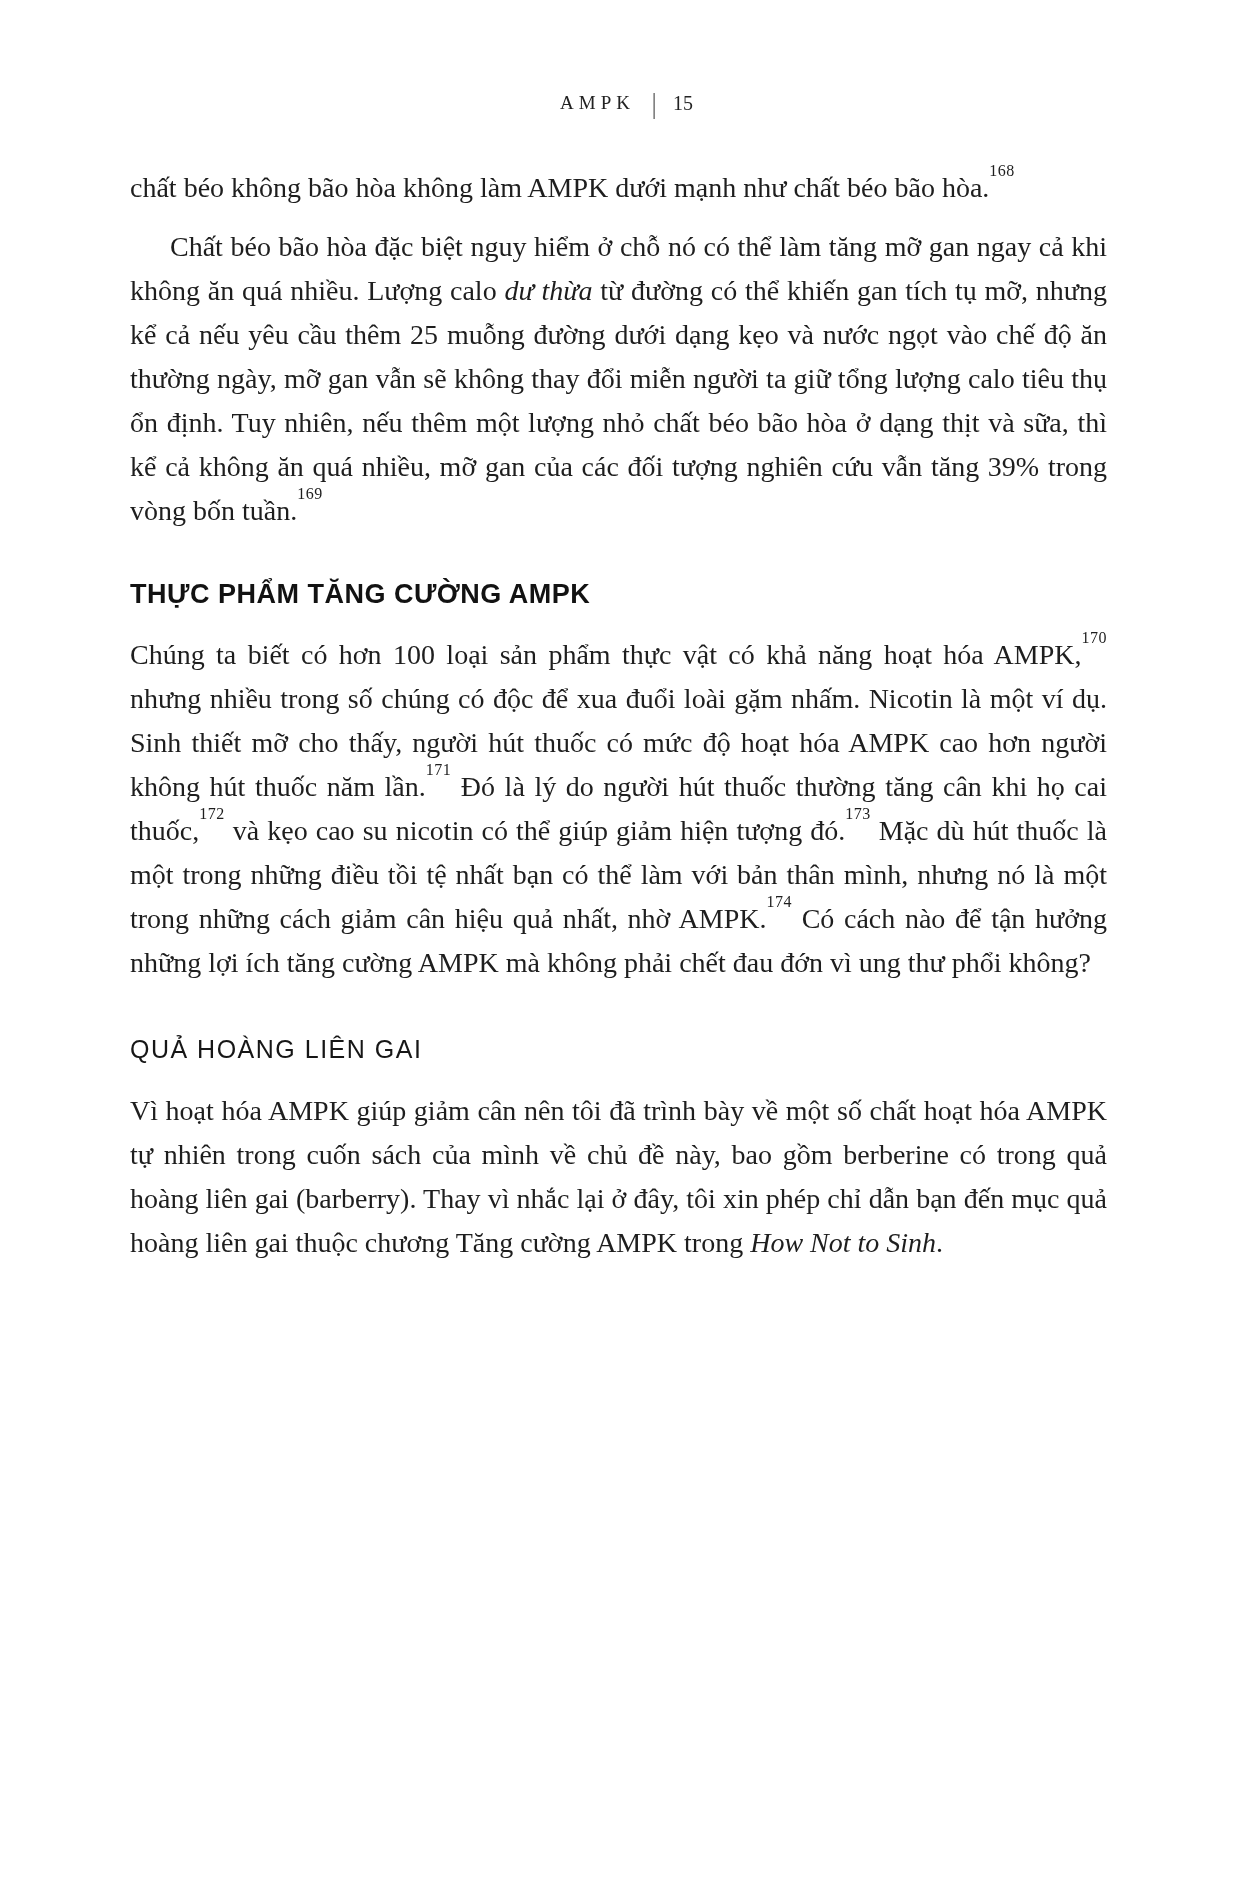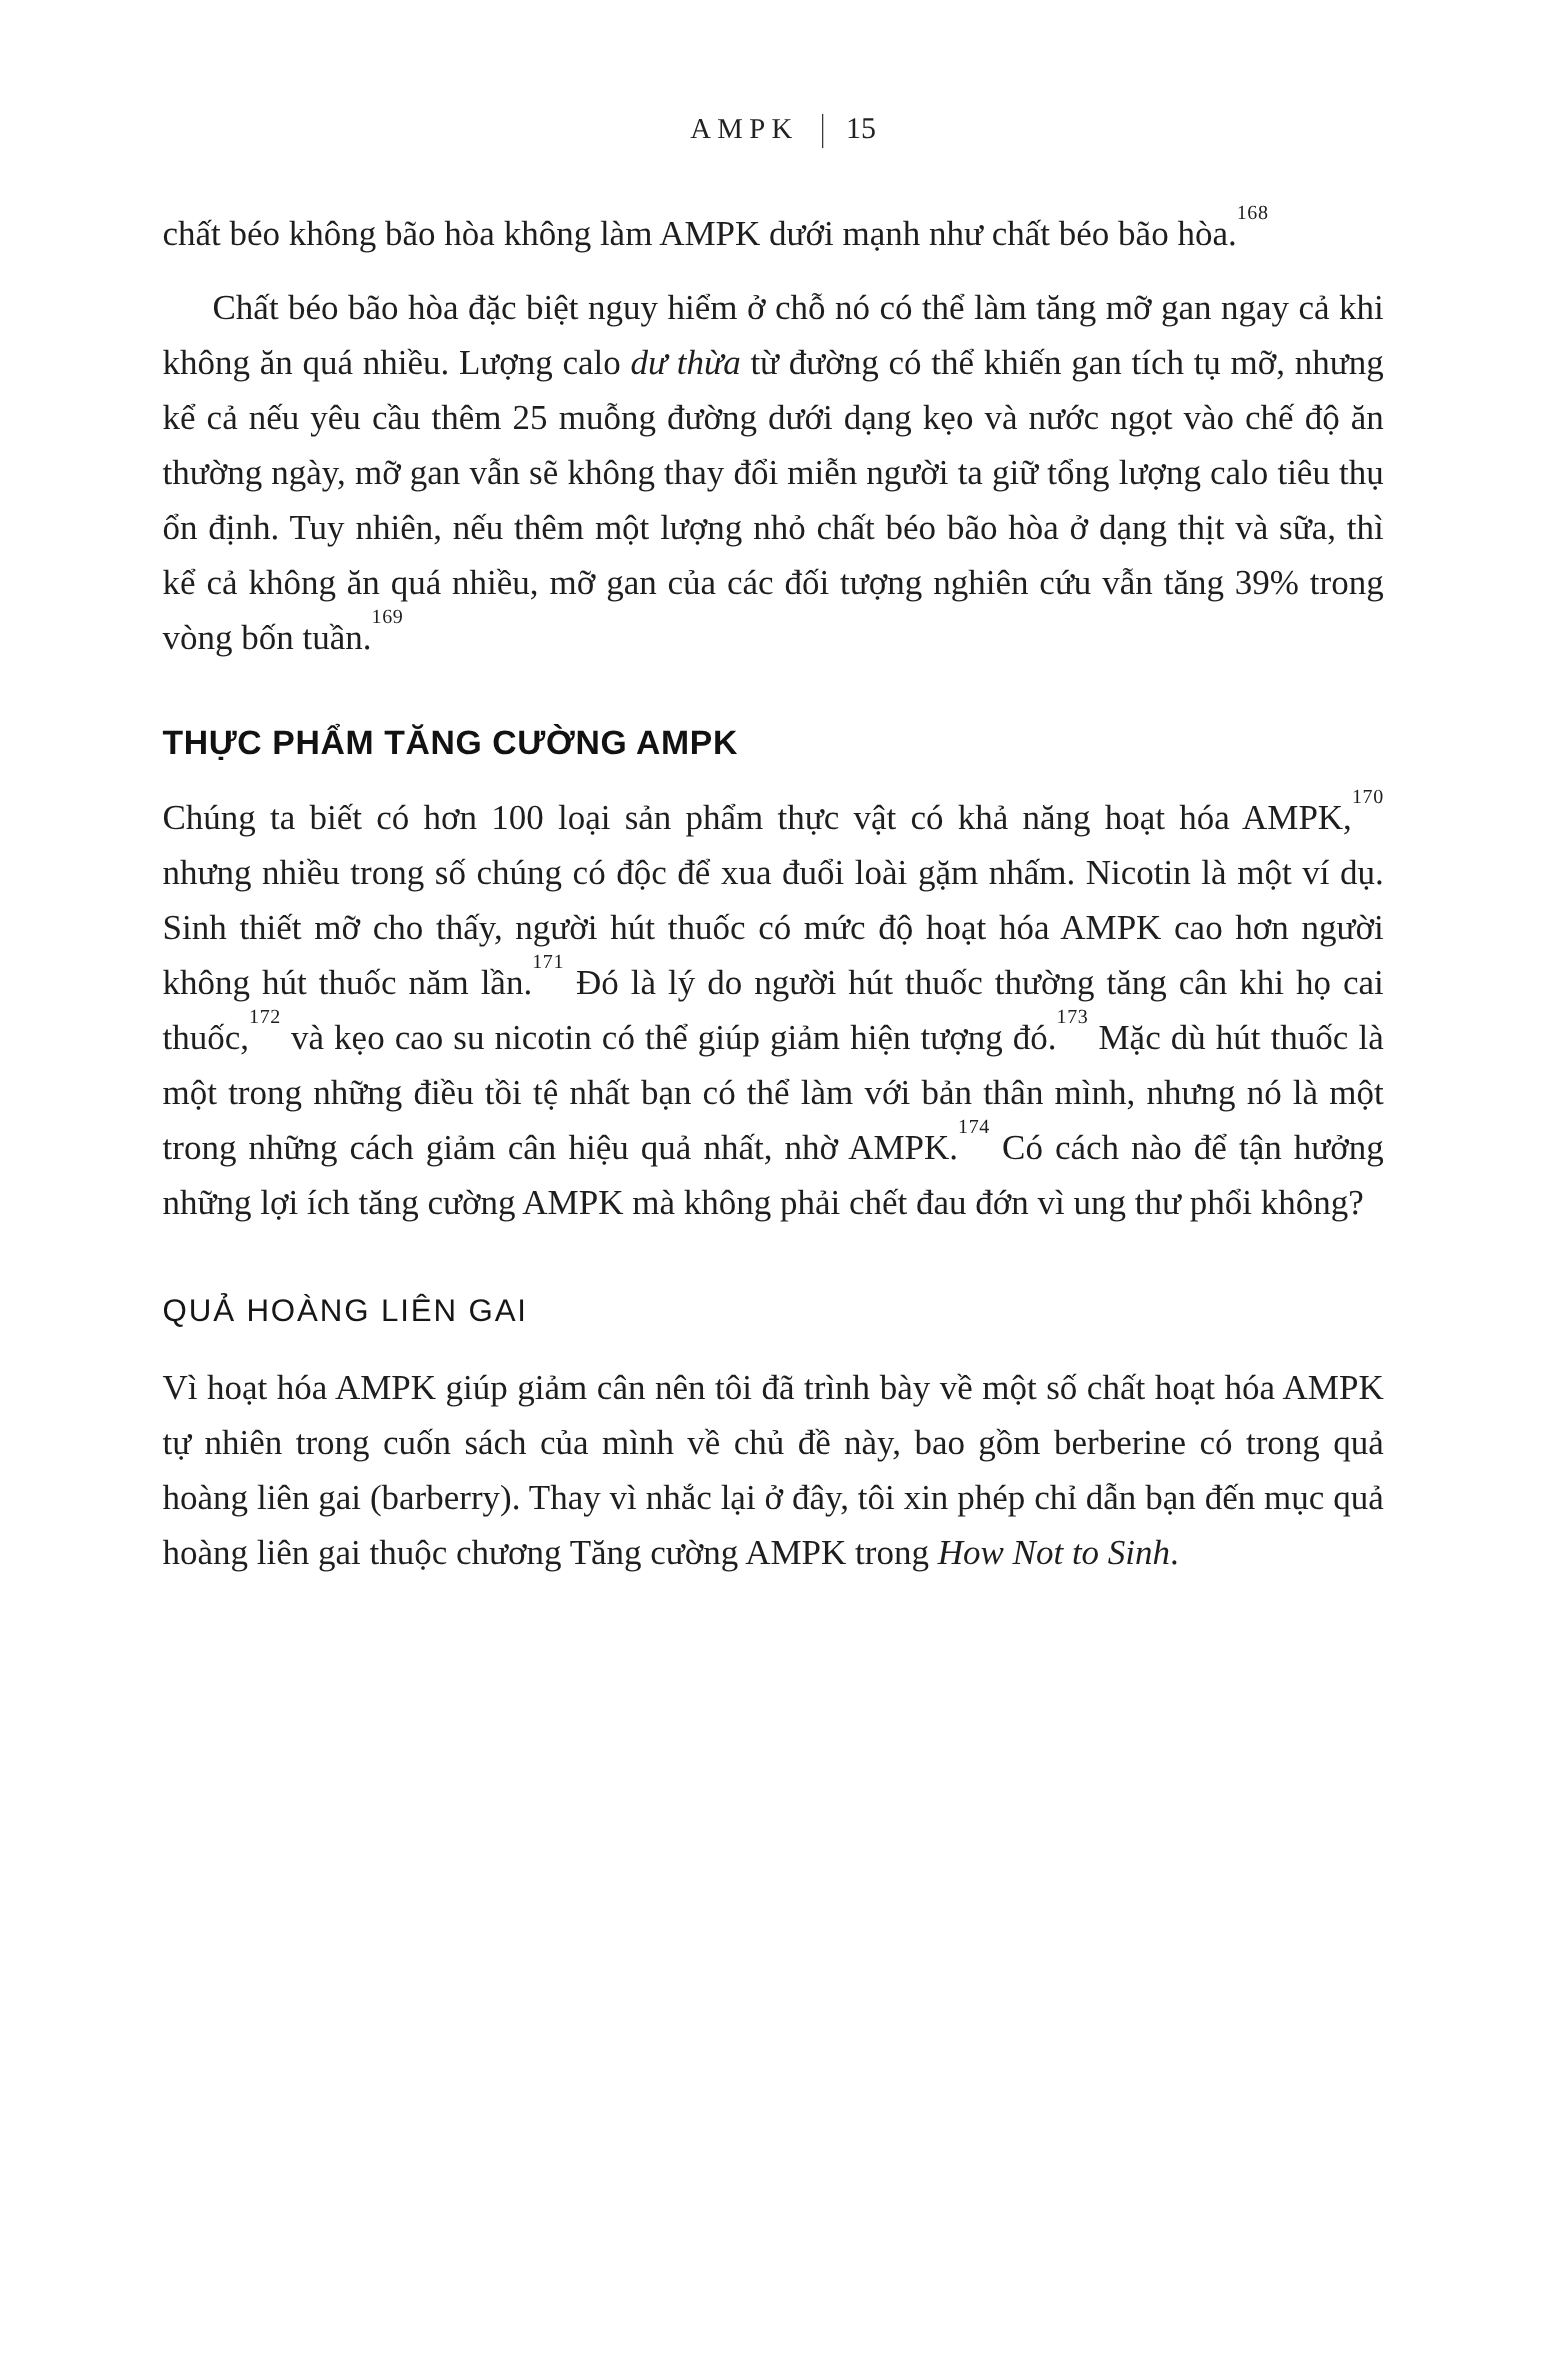--- a/index.html
+++ b/index.html
@@ -26,7 +26,7 @@
     color: #222222;
   }
   .running-head .title {
-    font-size: 23px;
+    font-size: 19px;
     letter-spacing: 5px;
     font-variant: small-caps;
     margin-left: 16px;

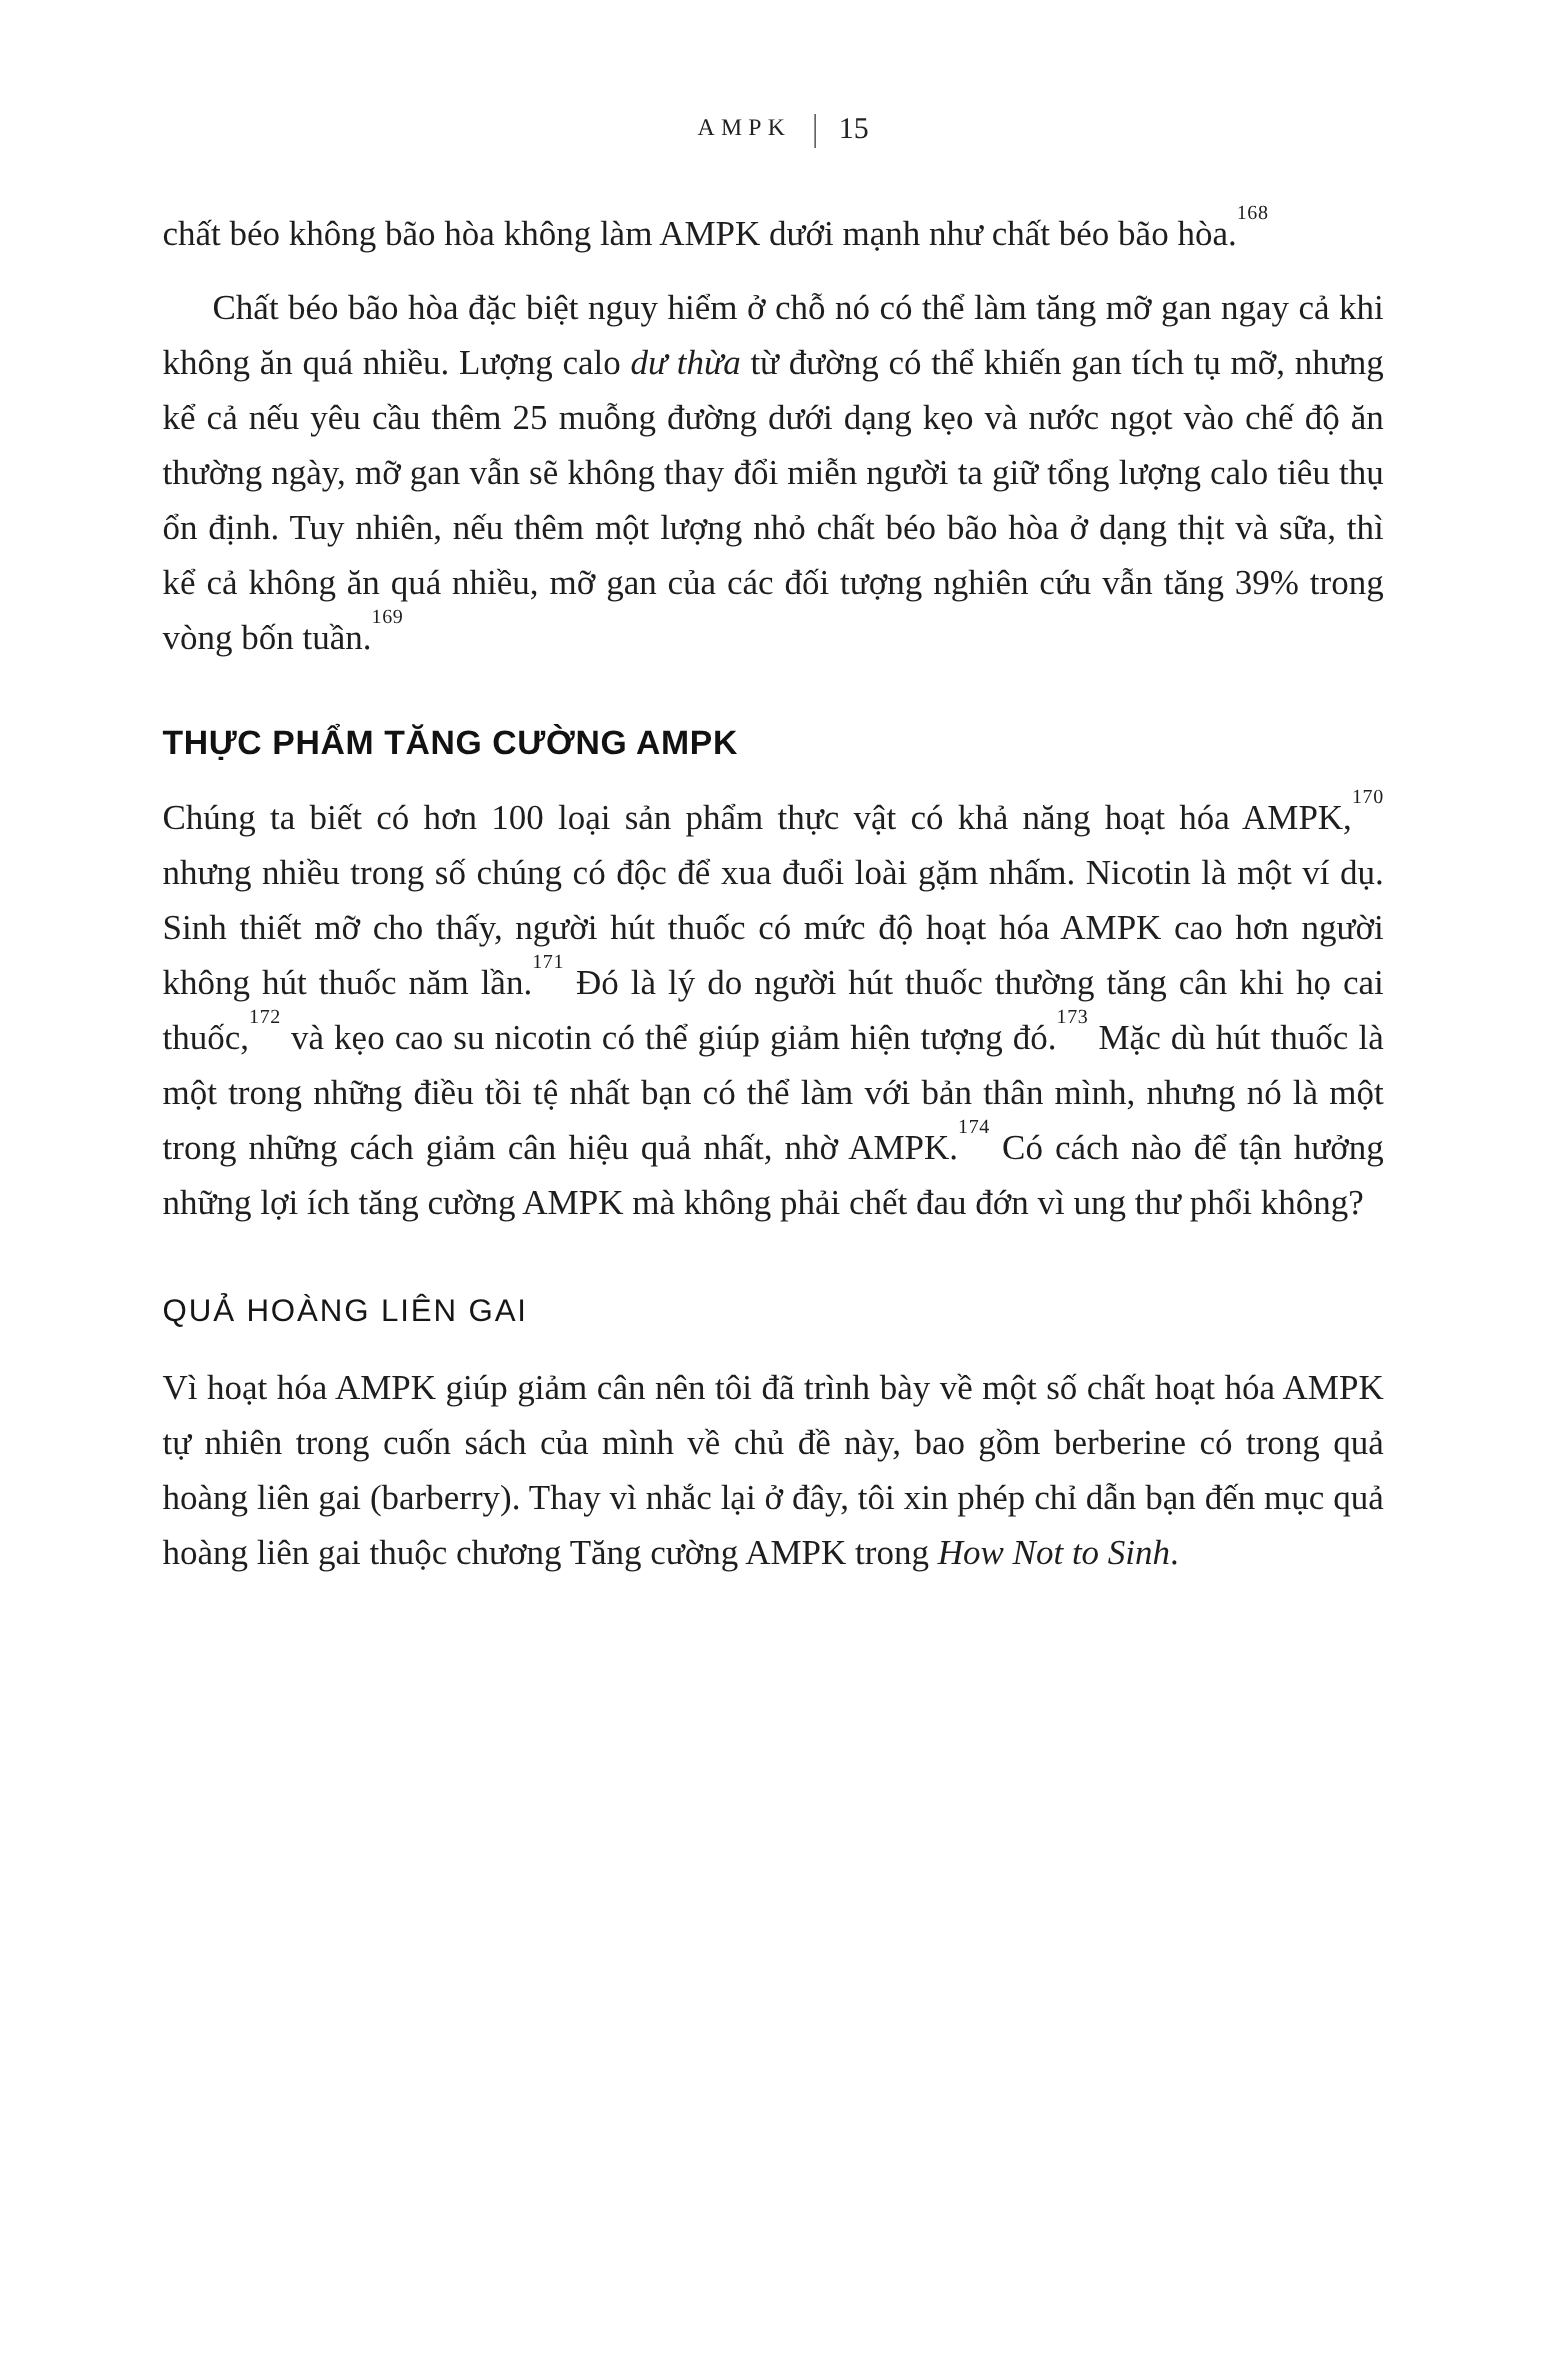--- a/index.html
+++ b/index.html
@@ -38,7 +38,7 @@
     transform: scaleX(0.7);
   }
   .running-head .pagenum {
-    font-size: 24px;
+    font-size: 20px;
   }
   .body-text {
     font-size: 28px;

